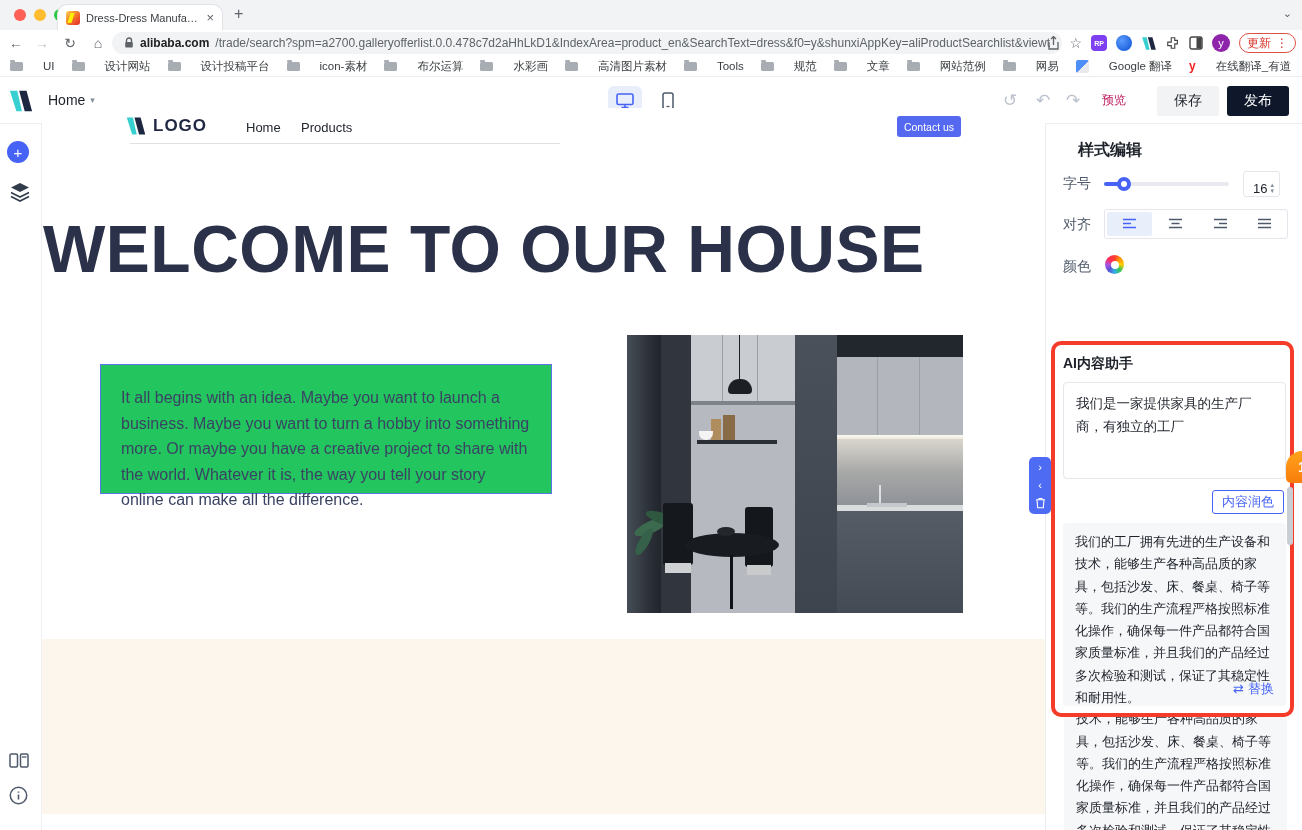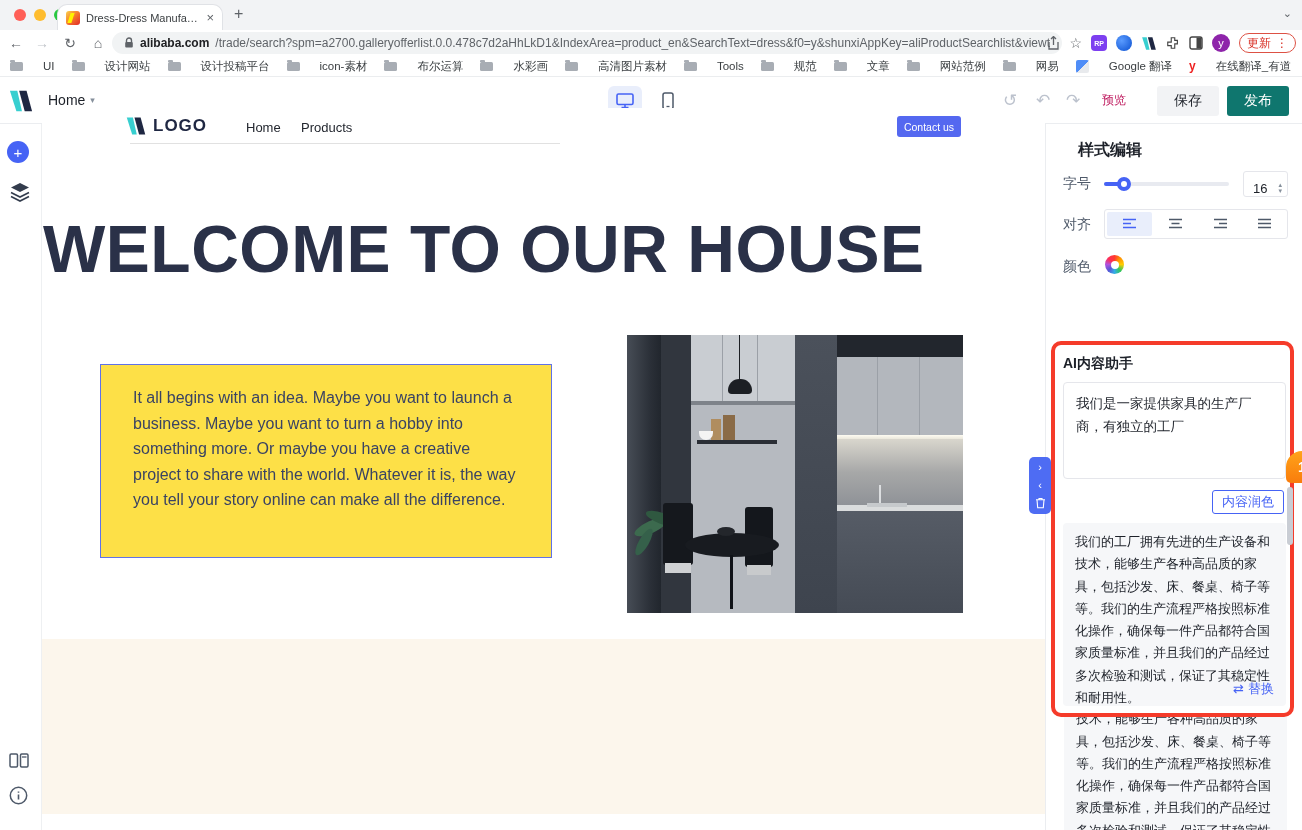--- a/index.html
+++ b/index.html
@@ -70,7 +70,7 @@
   .preview-link { position:absolute; left:1102px; top:14px; font-size:12px; color:#be185d; }
   .save-btn { position:absolute; left:1157px; top:8px; width:62px; height:30px; background:#f2f3f5;
               border-radius:3px; font-size:14px; color:#1d2129; display:flex; align-items:center; justify-content:center; }
-  .publish-btn { position:absolute; left:1227px; top:8px; width:62px; height:30px; background:#0f766e;
+  .publish-btn { position:absolute; left:1227px; top:8px; width:62px; height:30px; background:#0f172a;
               border-radius:3px; font-size:14px; color:#fff; display:flex; align-items:center; justify-content:center; }
 
   

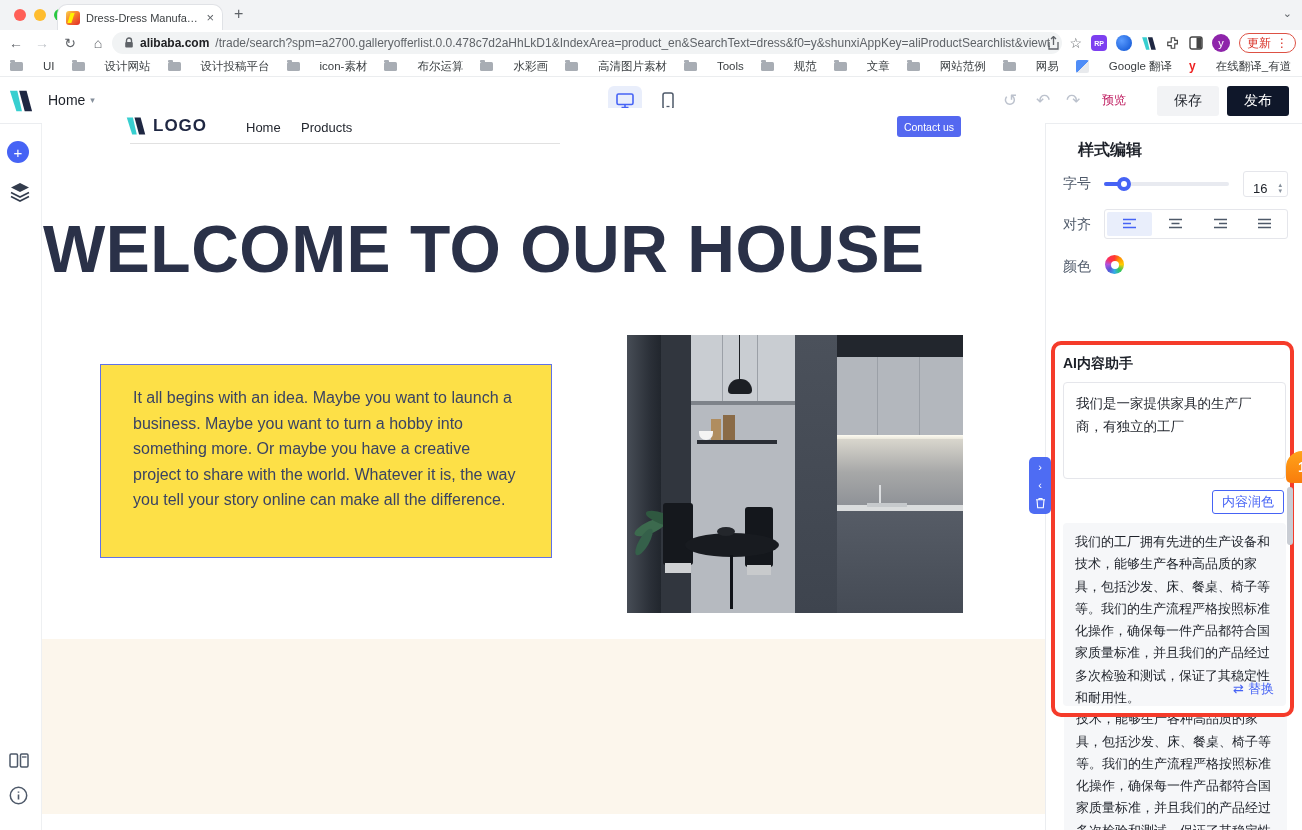--- a/index.html
+++ b/index.html
@@ -138,7 +138,7 @@
   .slider-fill { position:absolute; left:0; top:0; width:20px; height:4px; background:#4663f5; border-radius:2px; }
   .slider-thumb { position:absolute; left:13px; top:-5px; width:14px; height:14px; border-radius:50%;
                   background:#fff; border:4px solid #4663f5; }
-  .fs-value { position:absolute; left:197px; top:47px; width:45px; height:26px; border:1px solid #e5e6eb;
+  .fs-value { position:absolute; left:197px; top:47px; width:37px; height:26px; border:1px solid #e5e6eb;
               border-radius:3px; display:flex; align-items:center; padding:8px 5px 0 9px; font-size:13px; color:#1d2129; }
   .stepper { margin-left:auto; display:flex; flex-direction:column; font-size:7px; line-height:6px; color:#86909c; }
   .align-group { position:absolute; left:58px; top:85px; width:184px; height:30px; border:1px solid #e5e6eb;

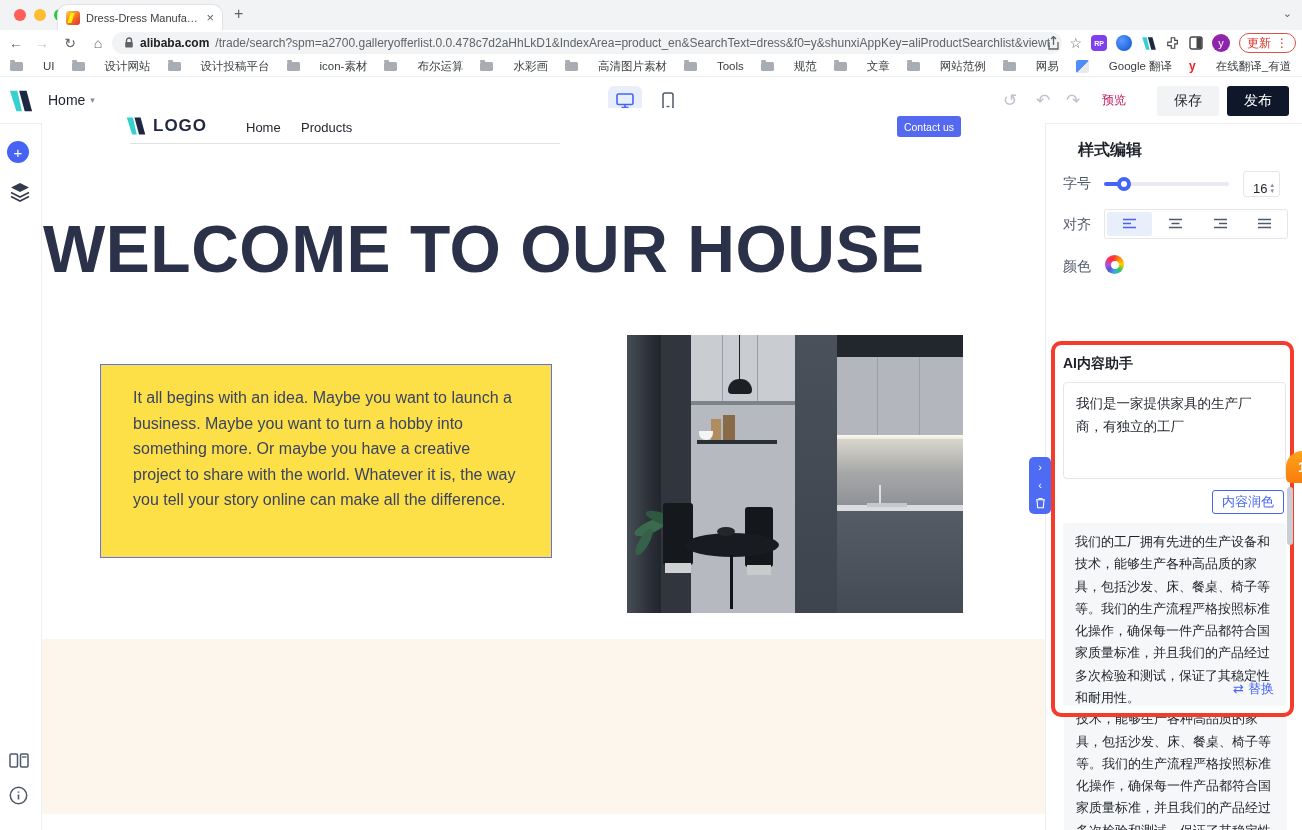--- a/index.html
+++ b/index.html
@@ -90,8 +90,8 @@
   .nav-underline { position:absolute; left:88px; top:35px; width:430px; height:1px; background:#e1e1e1; }
   .hero-heading { position:absolute; left:1px; top:103px; font-size:66px; font-weight:800;
                   letter-spacing:0.5px; color:#2a3148; white-space:nowrap; }
-  .intro-box { position:absolute; left:58px; top:256px; width:452px; height:194px; background:#fde047;
-               border:1px solid #6072e8; padding:20px 32px; font-size:16px; line-height:25.5px; color:#3a4363; }
+  .intro-box { position:absolute; left:58px; top:256px; width:452px; height:130px; background:#22c55e;
+               border:1px solid #6072e8; padding:20px 20px; font-size:16px; line-height:25.5px; color:#3a4363; }
   .cream { position:absolute; left:0; top:531px; width:100%; height:175px; background:#fcf6ec; }
 
   

